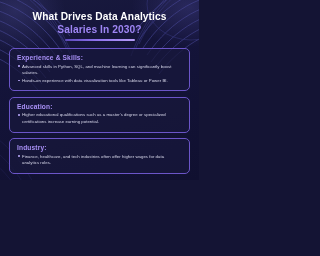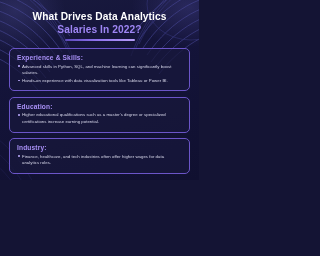--- a/index.html
+++ b/index.html
@@ -115,7 +115,7 @@
 
   <header>
     <div class="title-l1">What Drives Data Analytics</div>
-    <div class="title-l2">Salaries In 2022?</div>
+    <div class="title-l2">Salaries In 2030?</div>
     <div class="title-rule"></div>
   </header>
 

